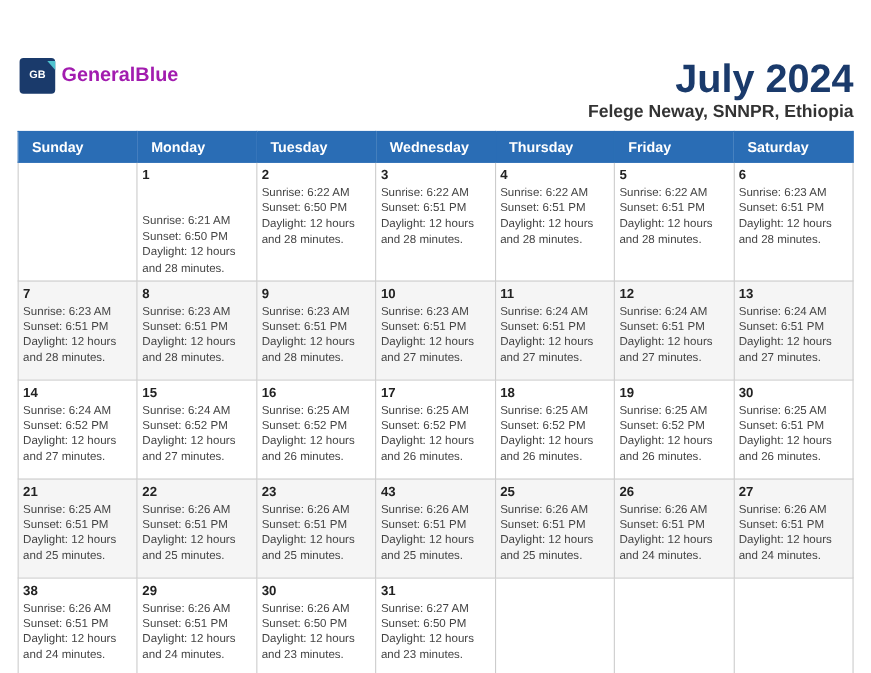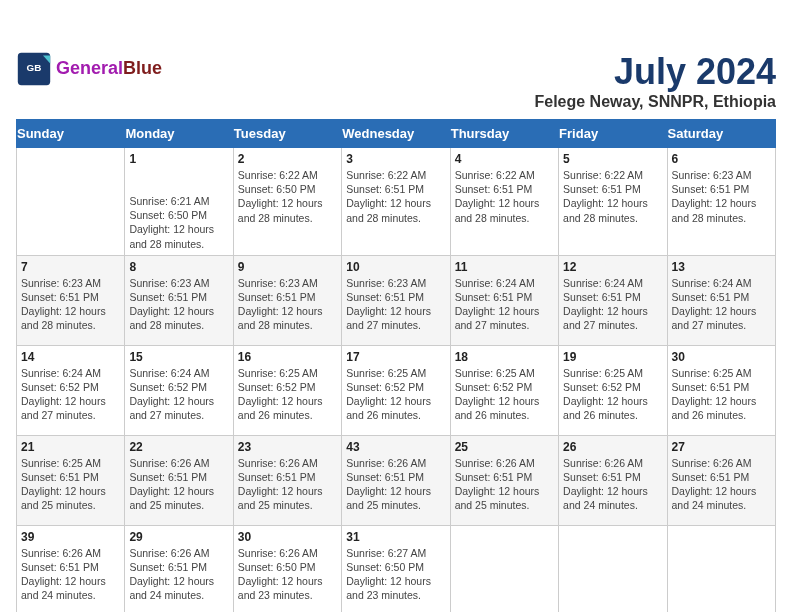--- a/index.html
+++ b/index.html
@@ -101,7 +101,7 @@
     </svg>
     <div>
       <div class="logo-text">
-        <span>General</span><span style="color:#7f1d1d">Blue</span>
+        <span>General</span><span style="color:#a21caf">Blue</span>
       </div>
     </div>
   </div>

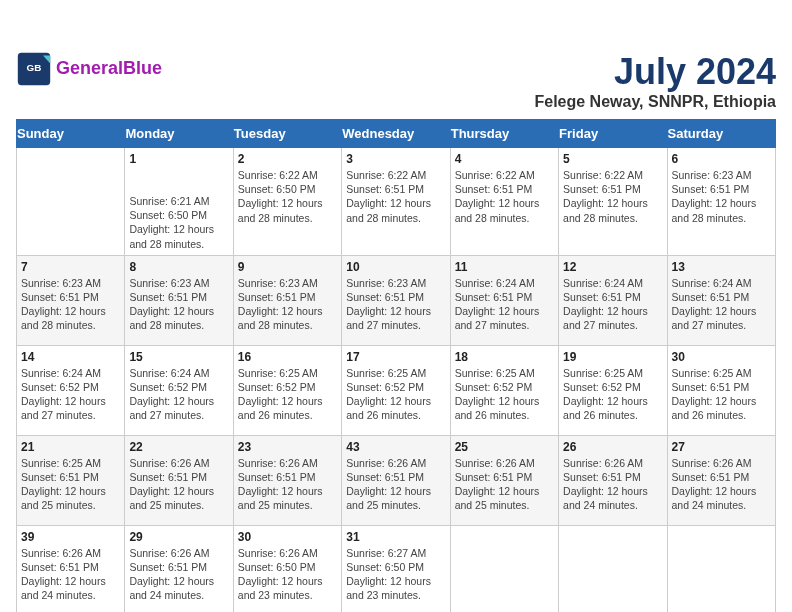--- a/index.html
+++ b/index.html
@@ -56,7 +56,7 @@
     thead th {
       background: #2a6db5;
       color: #fff;
-      padding: 6px 0;
+      padding: 6px 12px;
       text-align: left;
       font-size: 13px;
       font-weight: bold;

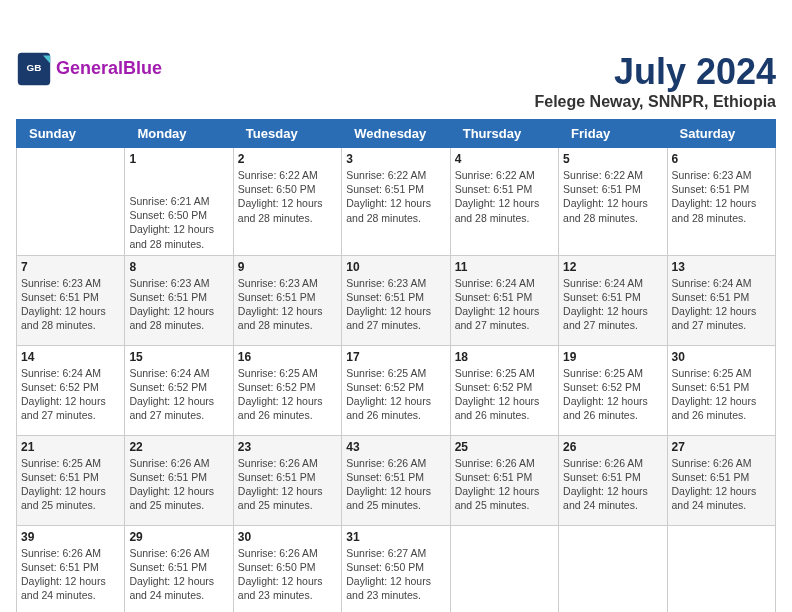--- a/index.html
+++ b/index.html
@@ -324,7 +324,7 @@
       </tr>
       <tr>
         <td>
-          <span class="day-num">39</span>
+          <span class="day-num">38</span>
           <div class="day-info" style="white-space: pre-line;">Sunrise: 6:26 AM
 Sunset: 6:51 PM
 Daylight: 12 hours

